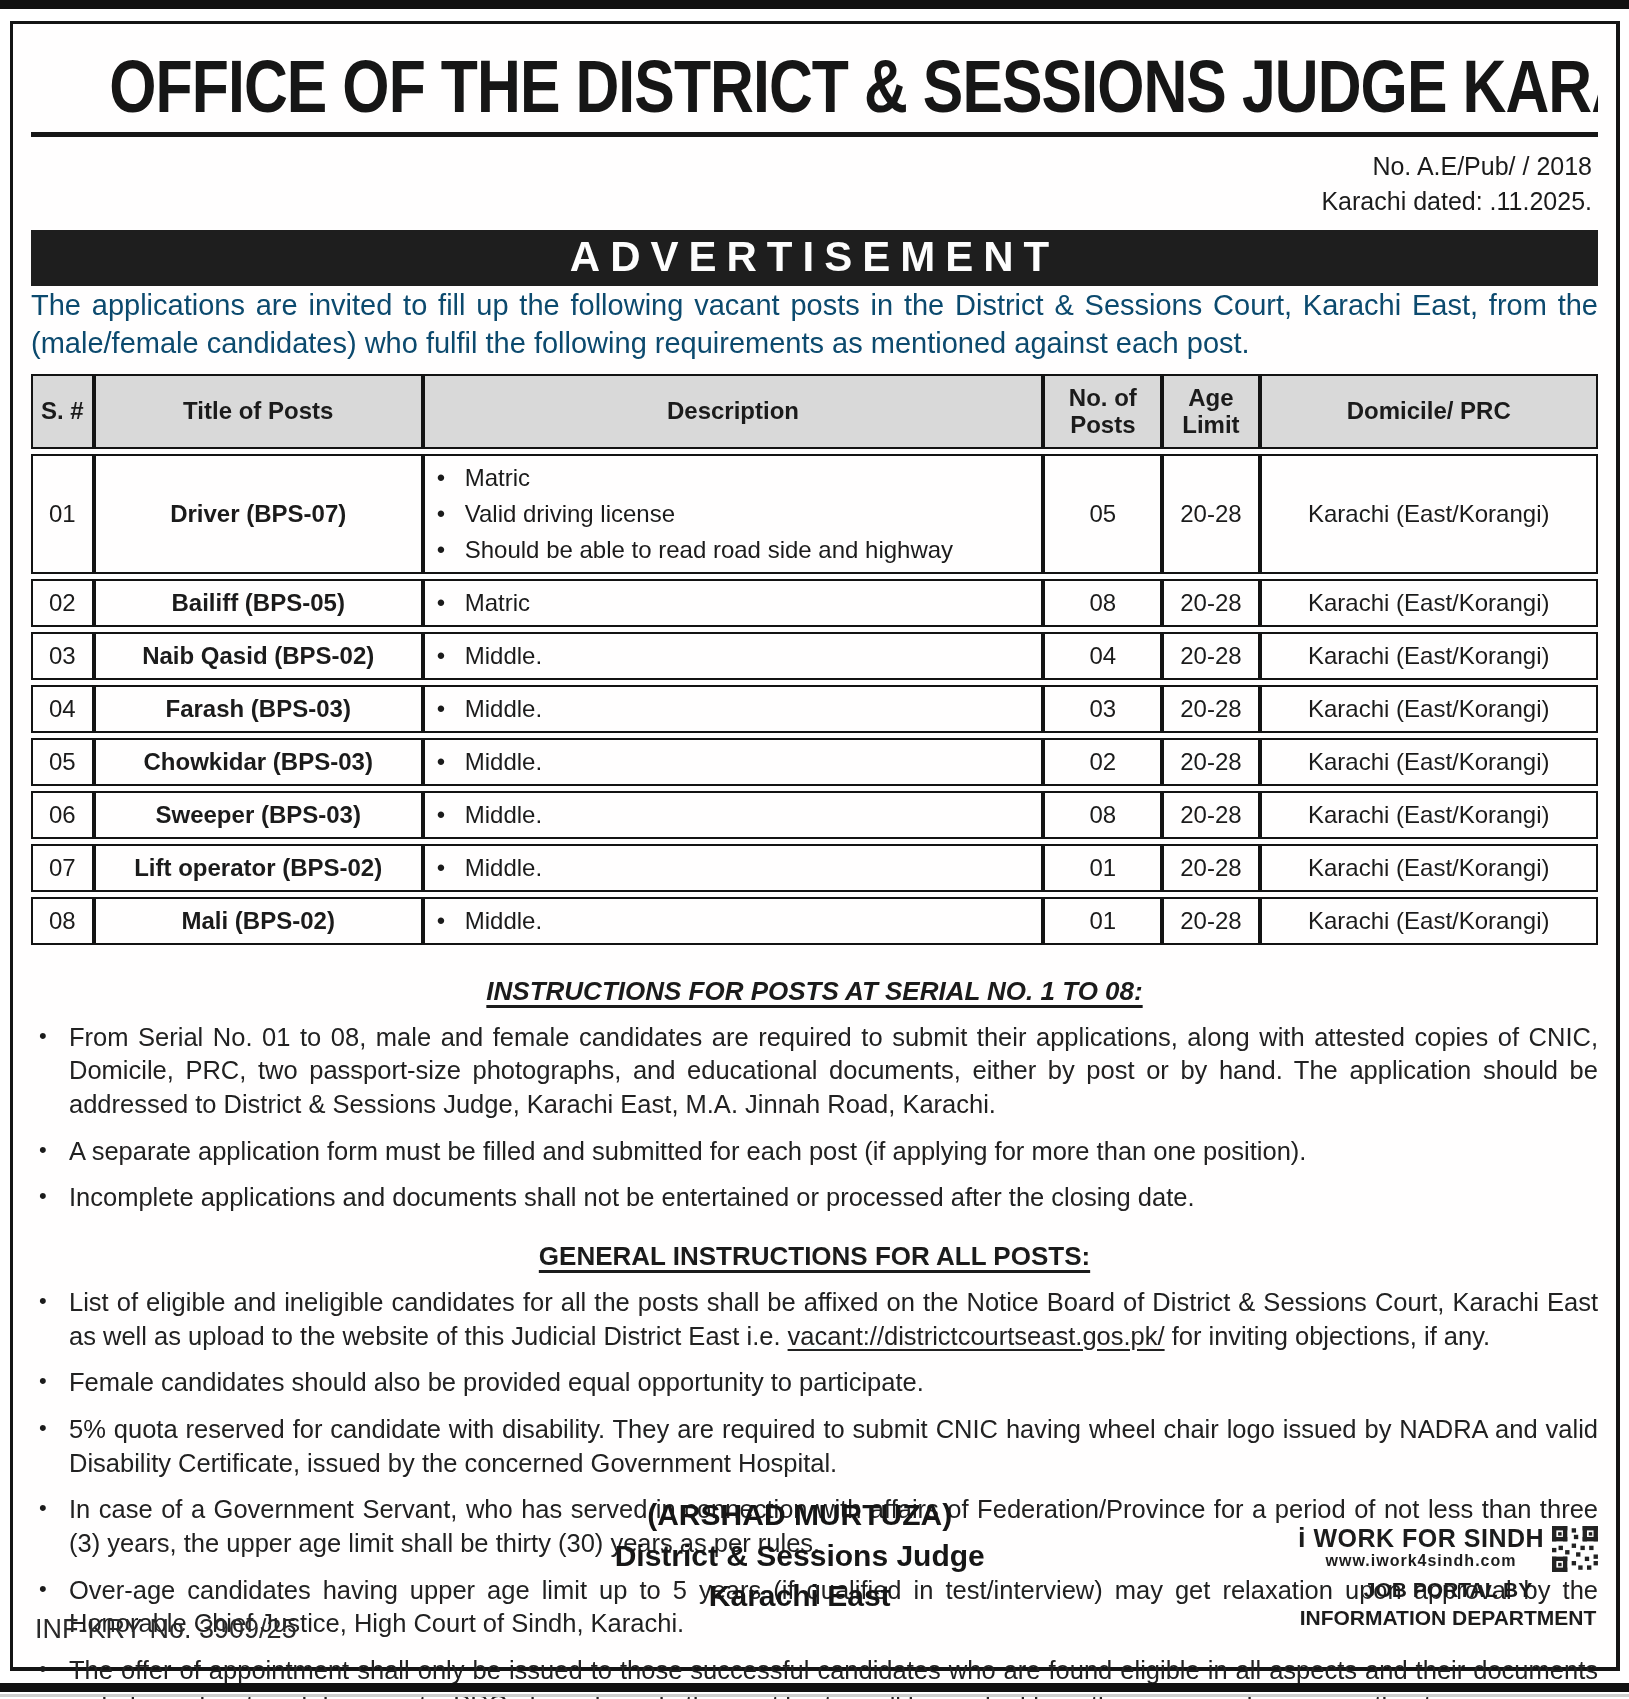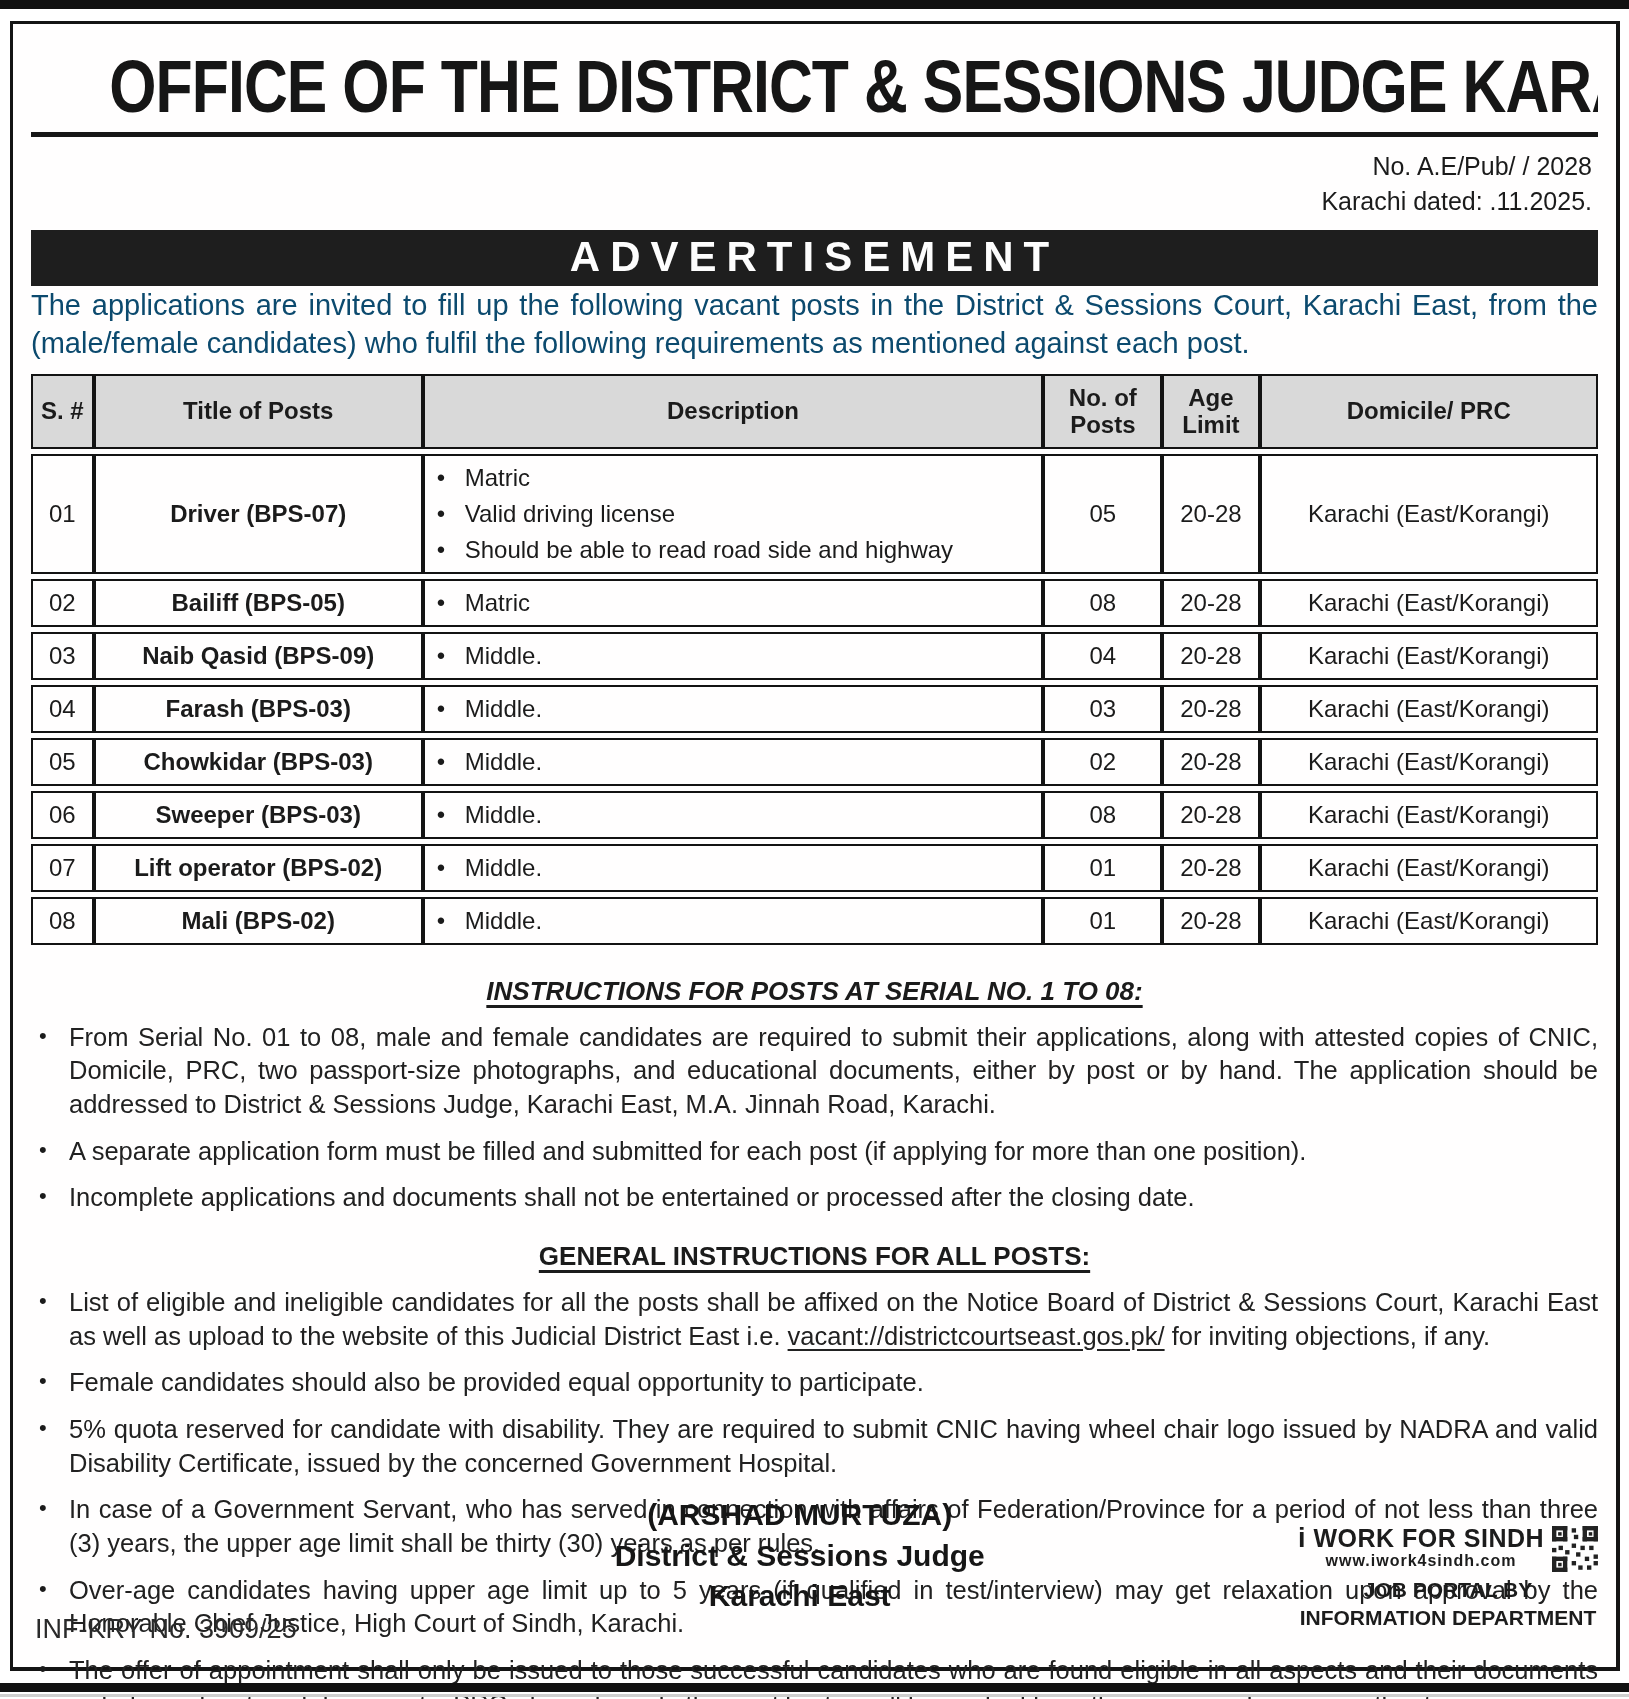--- a/index.html
+++ b/index.html
@@ -80,7 +80,7 @@
   <div class="title-rule"></div>
 
   <div class="ref-block">
-    <div>No. A.E/Pub/  / 2028</div>
+    <div>No. A.E/Pub/  / 2018</div>
     <div>Karachi dated:    .11.2025.</div>
   </div>
 

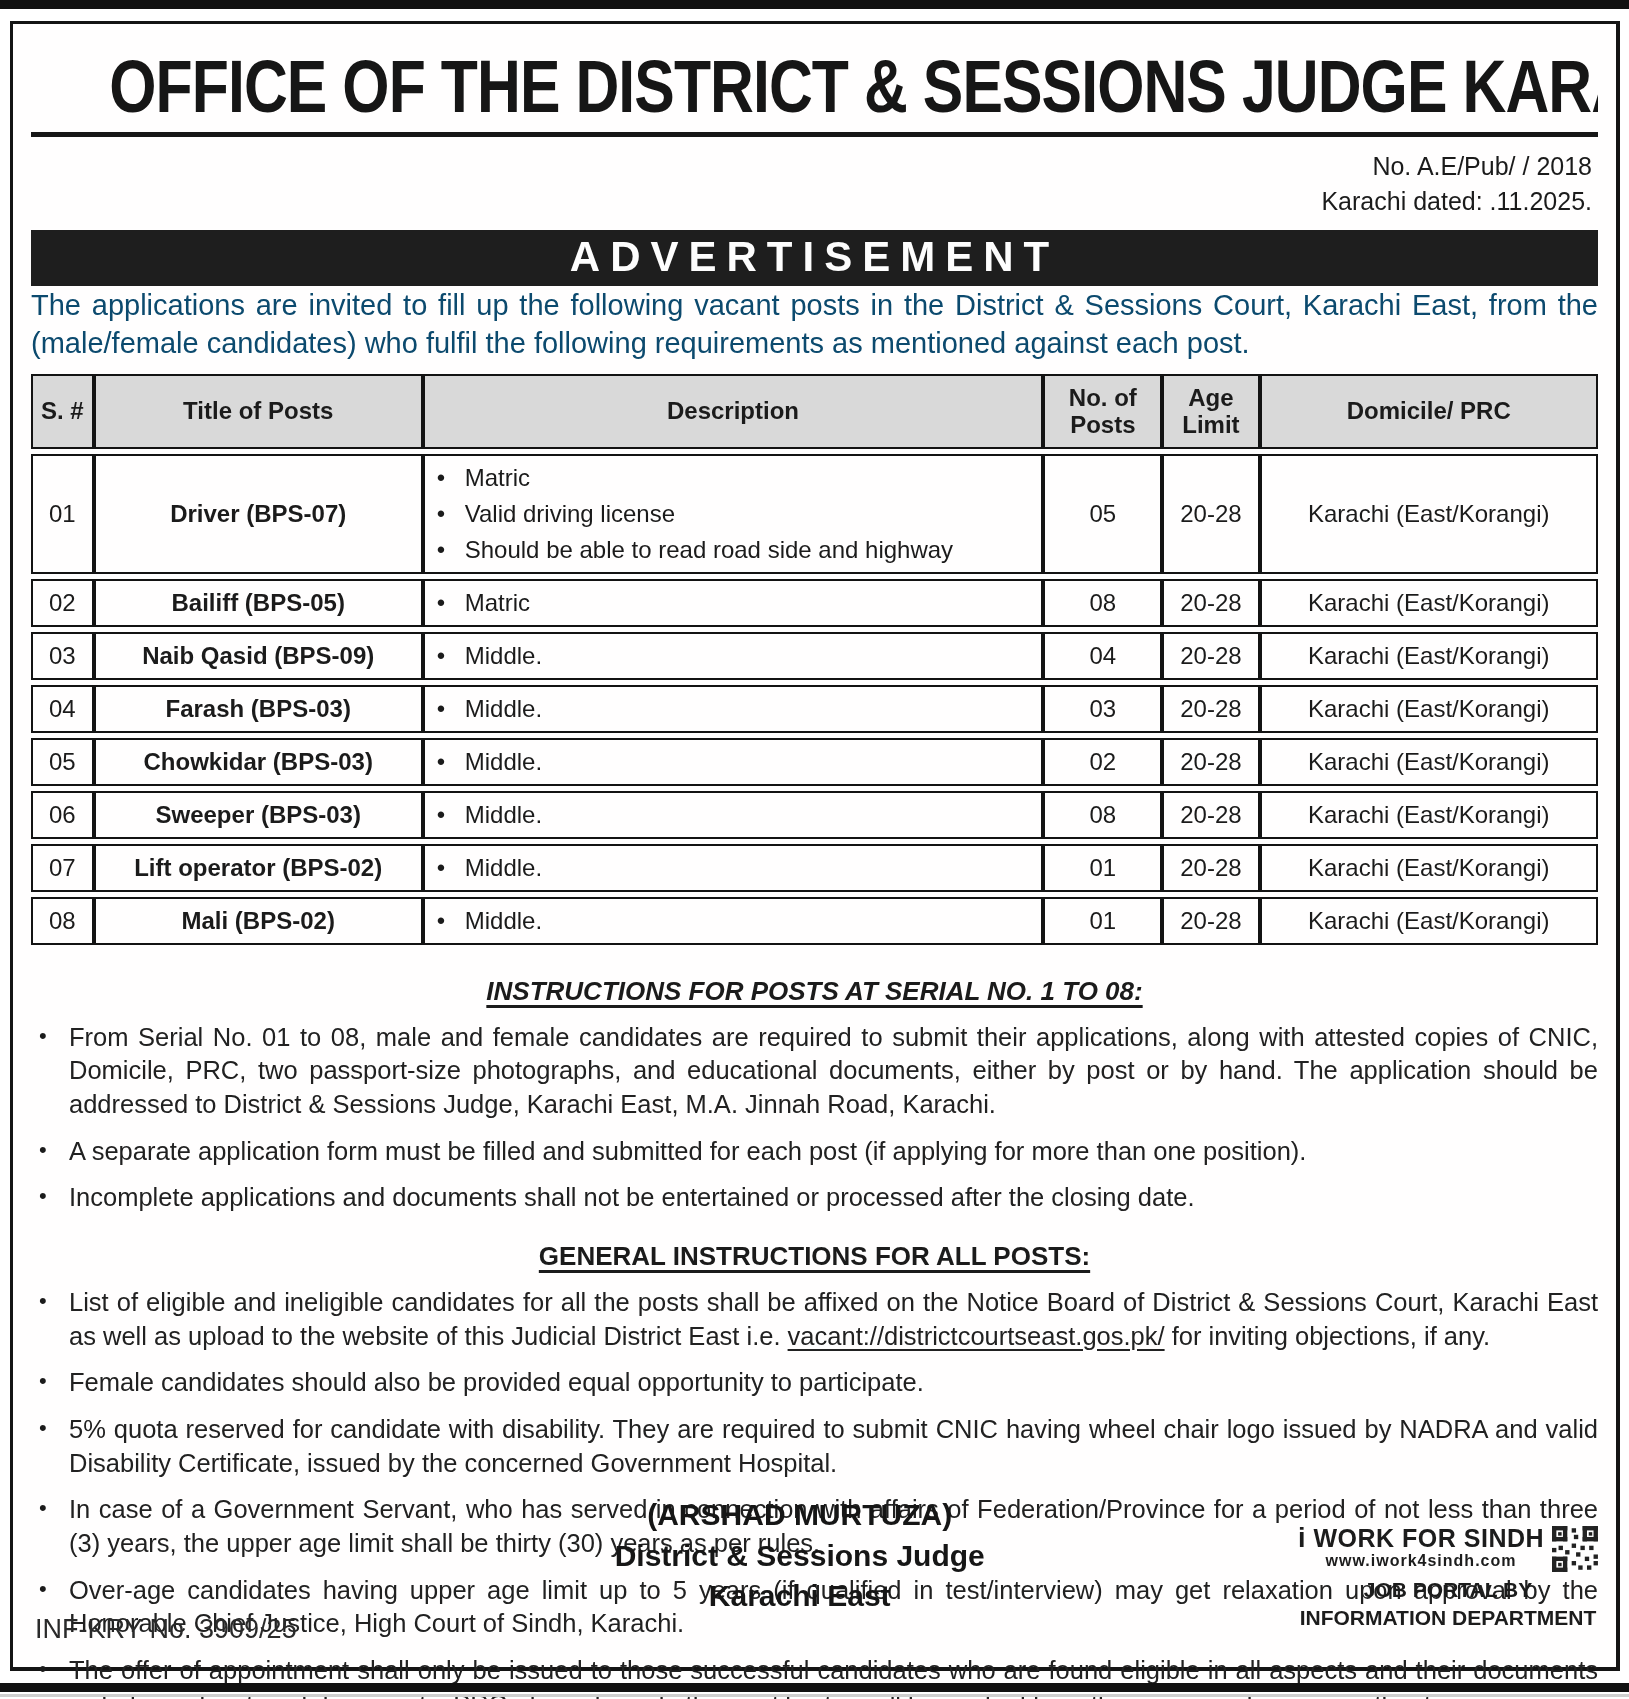--- a/index.html
+++ b/index.html
@@ -144,7 +144,7 @@
         </tr>
         <tr>
           <td class="c">03</td>
-          <td class="title-cell">Naib Qasid (BPS-09)</td>
+          <td class="title-cell">Naib Qasid (BPS-02)</td>
           <td class="desc-cell">
             <div class="desc-line">
               <span class="desc-bullet">•</span>

